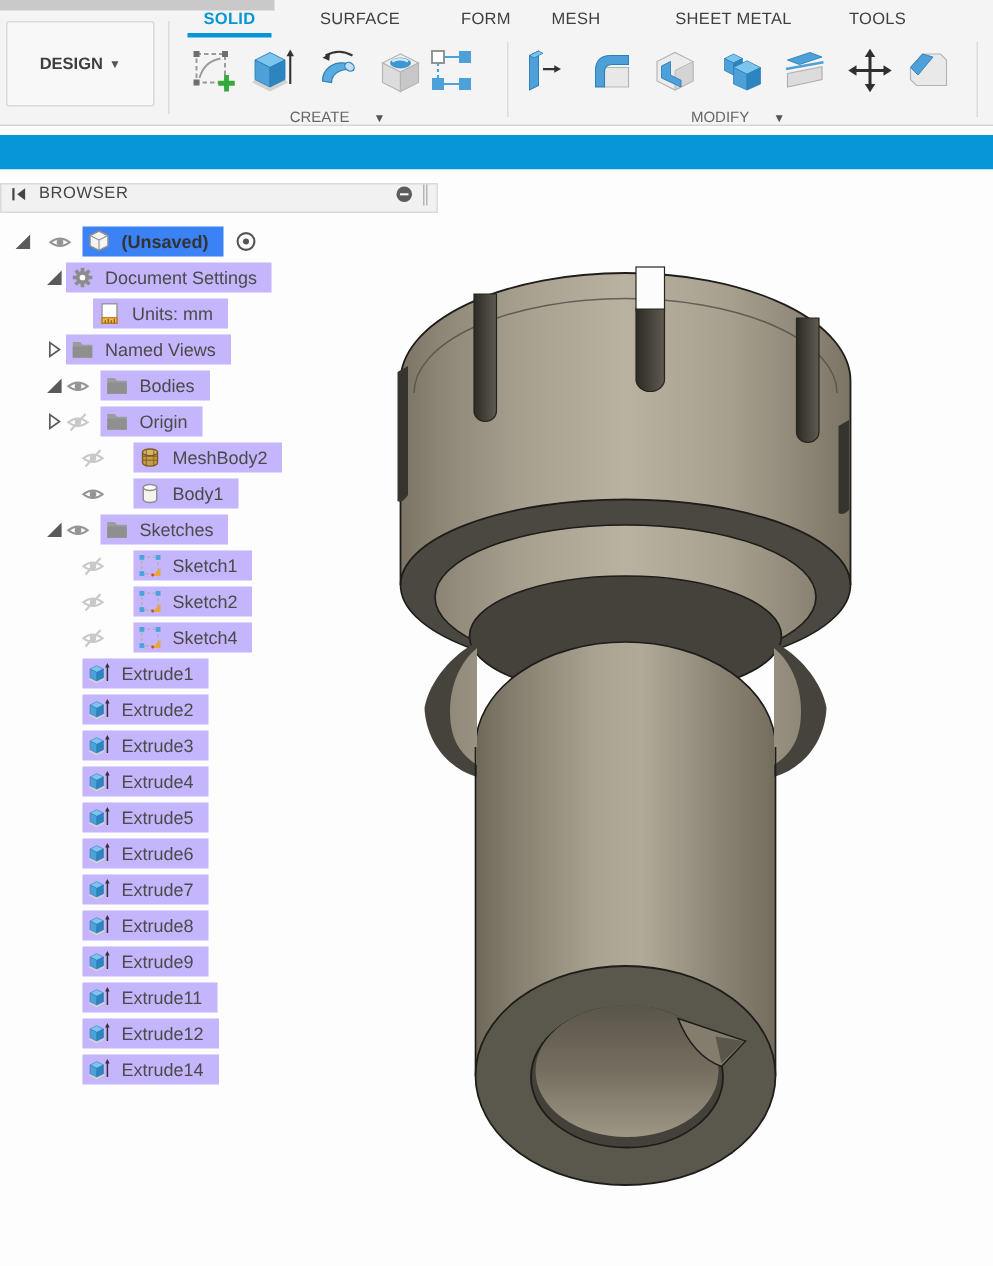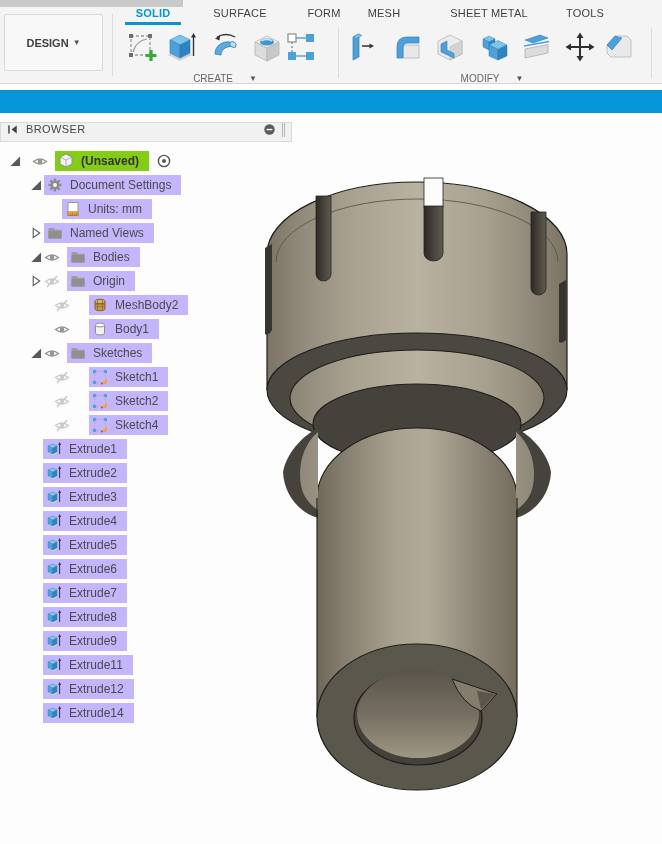--- a/index.html
+++ b/index.html
@@ -38,7 +38,7 @@
   .chip{display:flex;align-items:center;background:#c4b5fd;height:20px;padding:0 10px 0 3px;gap:7px;cursor:pointer;}
   .chip .ric{width:16px;height:16px;flex:none;}
   .chip .lbl{font-size:12px;color:#4b4b4b;white-space:nowrap;}
-  .chip.sel{background:#84cc16;}
+  .chip.sel{background:#3b82f6;}
   .chip.sel .lbl{font-weight:700;color:#333;}
   .radio{width:16px;height:16px;margin-left:7px;flex:none;cursor:pointer;}
   .ind-0{padding-left:6px;}

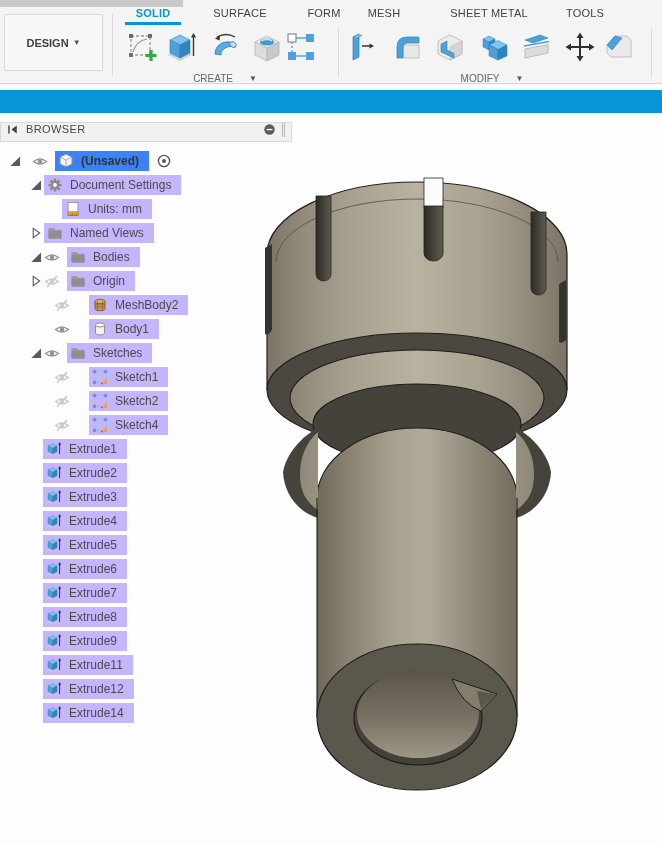--- a/index.html
+++ b/index.html
@@ -48,7 +48,7 @@
   .ind-2{padding-left:54px;text-align:center;}
   .ind-2 .eye{margin-right:19px;}
   .ind-2.no-eye .chip{margin-left:8px;}
-  .ind-feature{padding-left:43px;}
+  .ind-feature{padding-left:55px;}
 </style>
 </head>
 <body>

